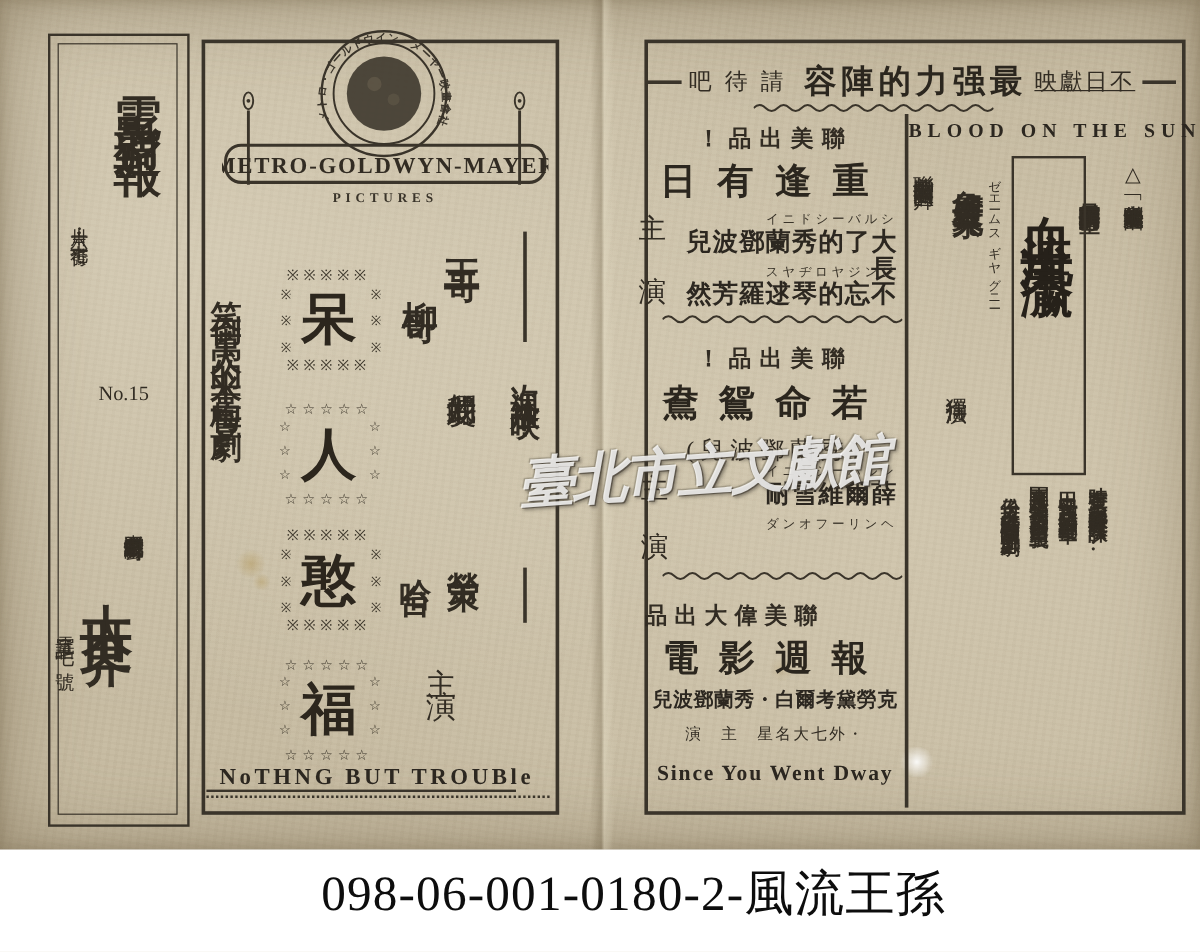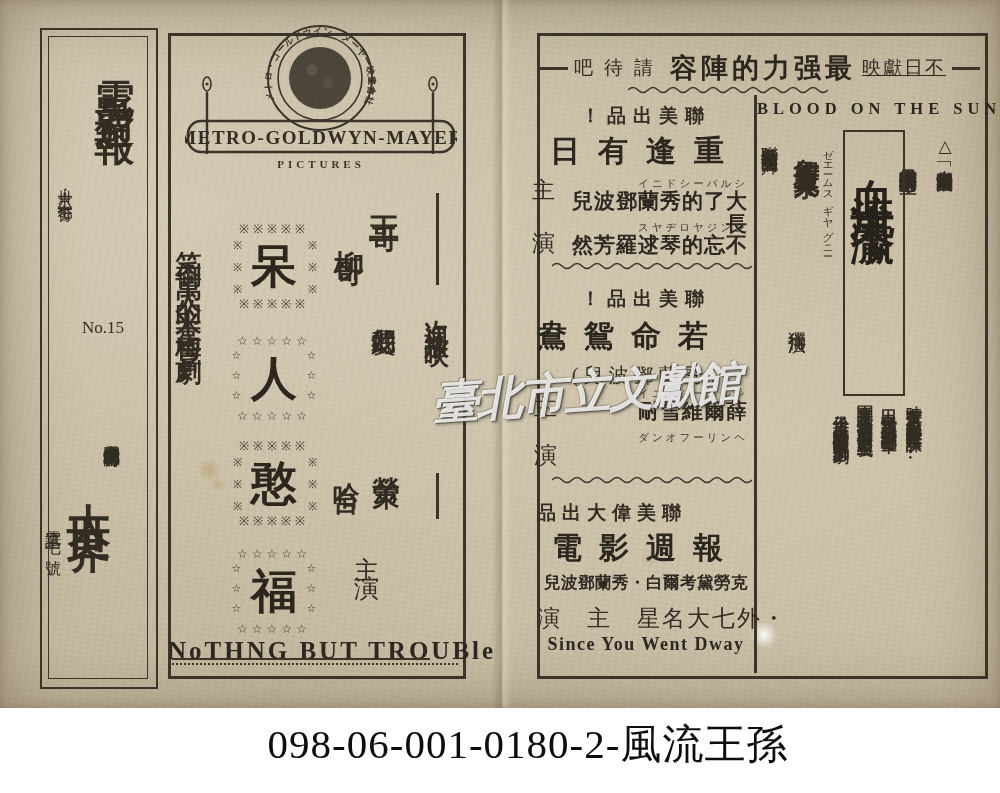--- a/index.html
+++ b/index.html
@@ -178,7 +178,7 @@
   </svg>
 
   <div class="h bold ink" style="left:537px;top:286px;width:218px;text-align:center;font-size:19px;letter-spacing:7px;">！品出美聯</div>
-  <div class="h bold" style="left:537px;top:316px;width:218px;font-size:30px;letter-spacing:17px;color:#2b261e;">鴦鴛命若</div>
+  <div class="h bold" style="left:537px;top:316px;width:218px;text-align:center;font-size:30px;letter-spacing:17px;color:#2b261e;">鴦鴛命若</div>
   <div class="h ink" style="left:537px;top:362px;width:218px;text-align:center;font-size:20px;letter-spacing:5px;">(兒波鄧蘭秀)</div>
   <div class="h ink" style="left:534px;top:392px;font-size:23px;">主</div>
   <div class="h ink" style="left:534px;top:440px;font-size:23px;">演</div>

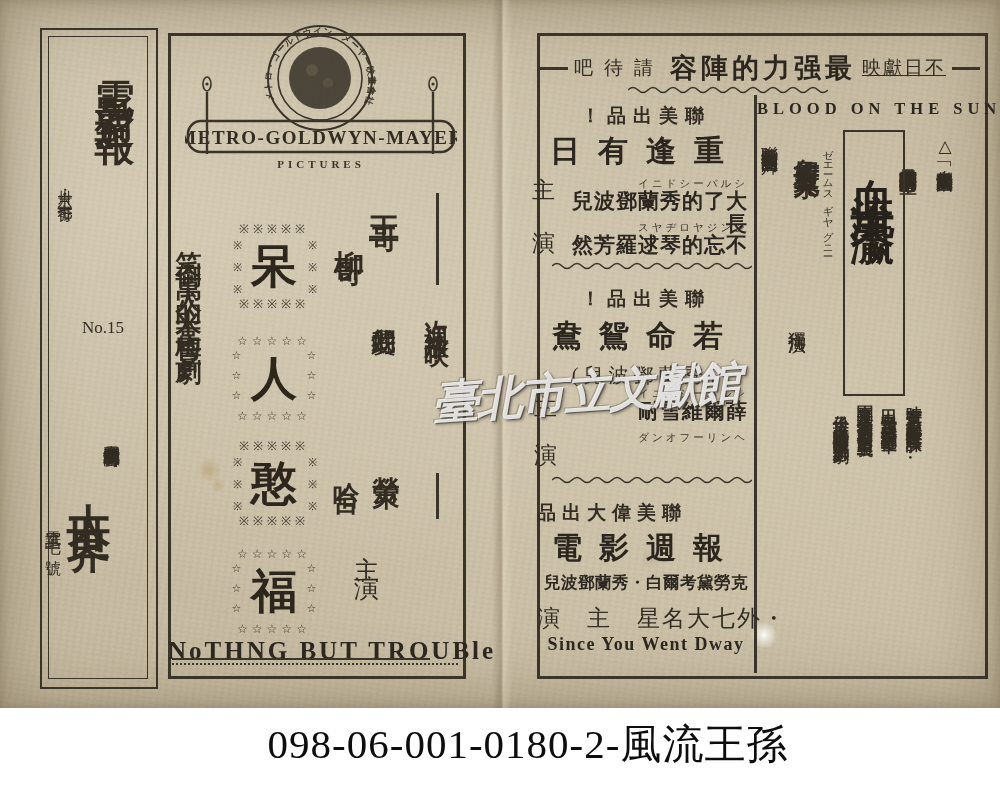--- a/index.html
+++ b/index.html
@@ -196,7 +196,7 @@
   <div class="h bold ink" style="left:537px;top:500px;width:218px;text-align:left;font-size:19px;letter-spacing:6px;">品出大偉美聯</div>
   <div class="h bold" style="left:537px;top:528px;width:218px;text-align:center;font-size:30px;letter-spacing:17px;color:#2b261e;">電影週報</div>
   <div class="h bold" style="left:537px;top:572px;width:218px;text-align:center;font-size:16.5px;letter-spacing:0.5px;color:#2c2720;">兒波鄧蘭秀・白爾考黛勞克</div>
-  <div class="h ink" style="left:537px;top:603px;width:218px;text-align:center;font-size:23px;letter-spacing:2px;">演　主　星名大七外・</div>
+  <div class="h ink" style="left:537px;top:603px;width:218px;text-align:center;font-size:13px;letter-spacing:2px;">演　主　星名大七外・</div>
   <div class="h bold" style="left:537px;top:634px;width:218px;text-align:center;font-size:18px;letter-spacing:1.5px;color:#2c2720;">Since You Went Dway</div>
 
   <div class="h bold" style="left:757px;top:99px;width:225px;text-align:center;font-size:16.5px;letter-spacing:5px;color:#2c2720;">BLOOD ON THE SUN</div>

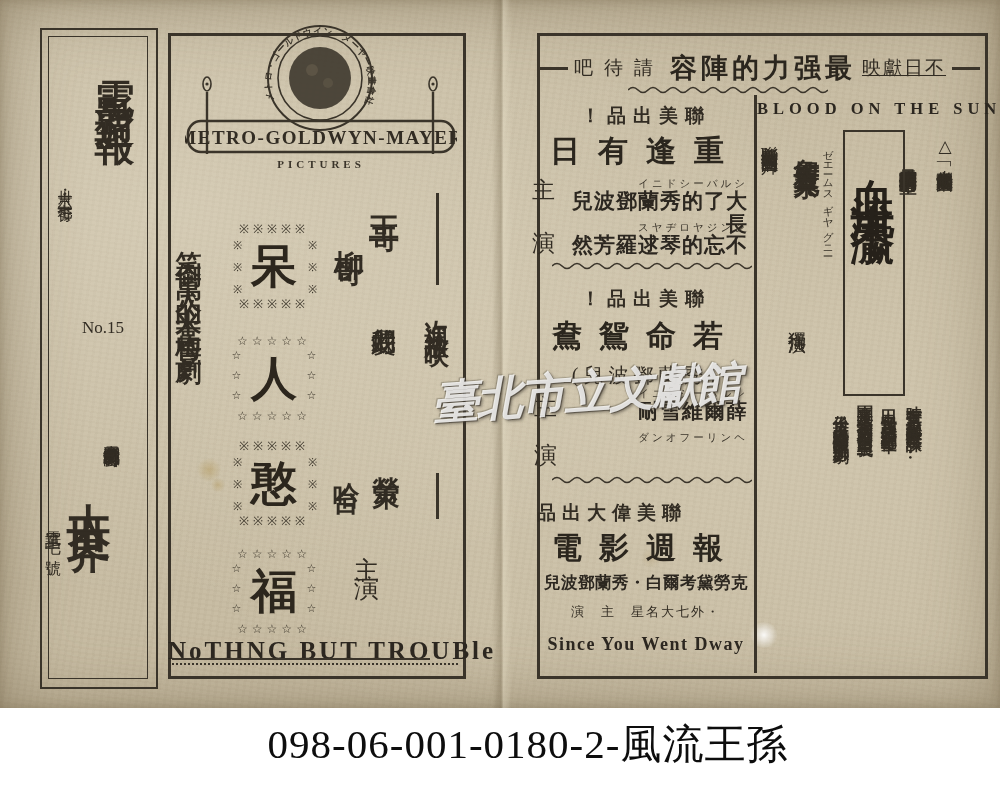--- a/index.html
+++ b/index.html
@@ -142,7 +142,7 @@
 
   <div class="v bold ink" style="left:175px;top:230px;font-size:26px;letter-spacing:12px;">笑倒萬人的米高梅喜劇</div>
 
-  <div class="h bold" style="left:168px;top:637px;width:292px;text-align:center;font-size:25px;letter-spacing:3px;color:#2c2720;">NoTHNG BUT TROUBle</div>
+  <div class="h bold" style="left:168px;top:637px;width:292px;text-align:center;font-size:19px;letter-spacing:3px;color:#2c2720;">NoTHNG BUT TROUBle</div>
   <div class="rule" style="left:172px;top:658px;width:258px;height:2px;"></div>
   <div style="position:absolute;left:172px;top:663px;width:286px;border-top:2px dotted #3a342a;"></div>
 

